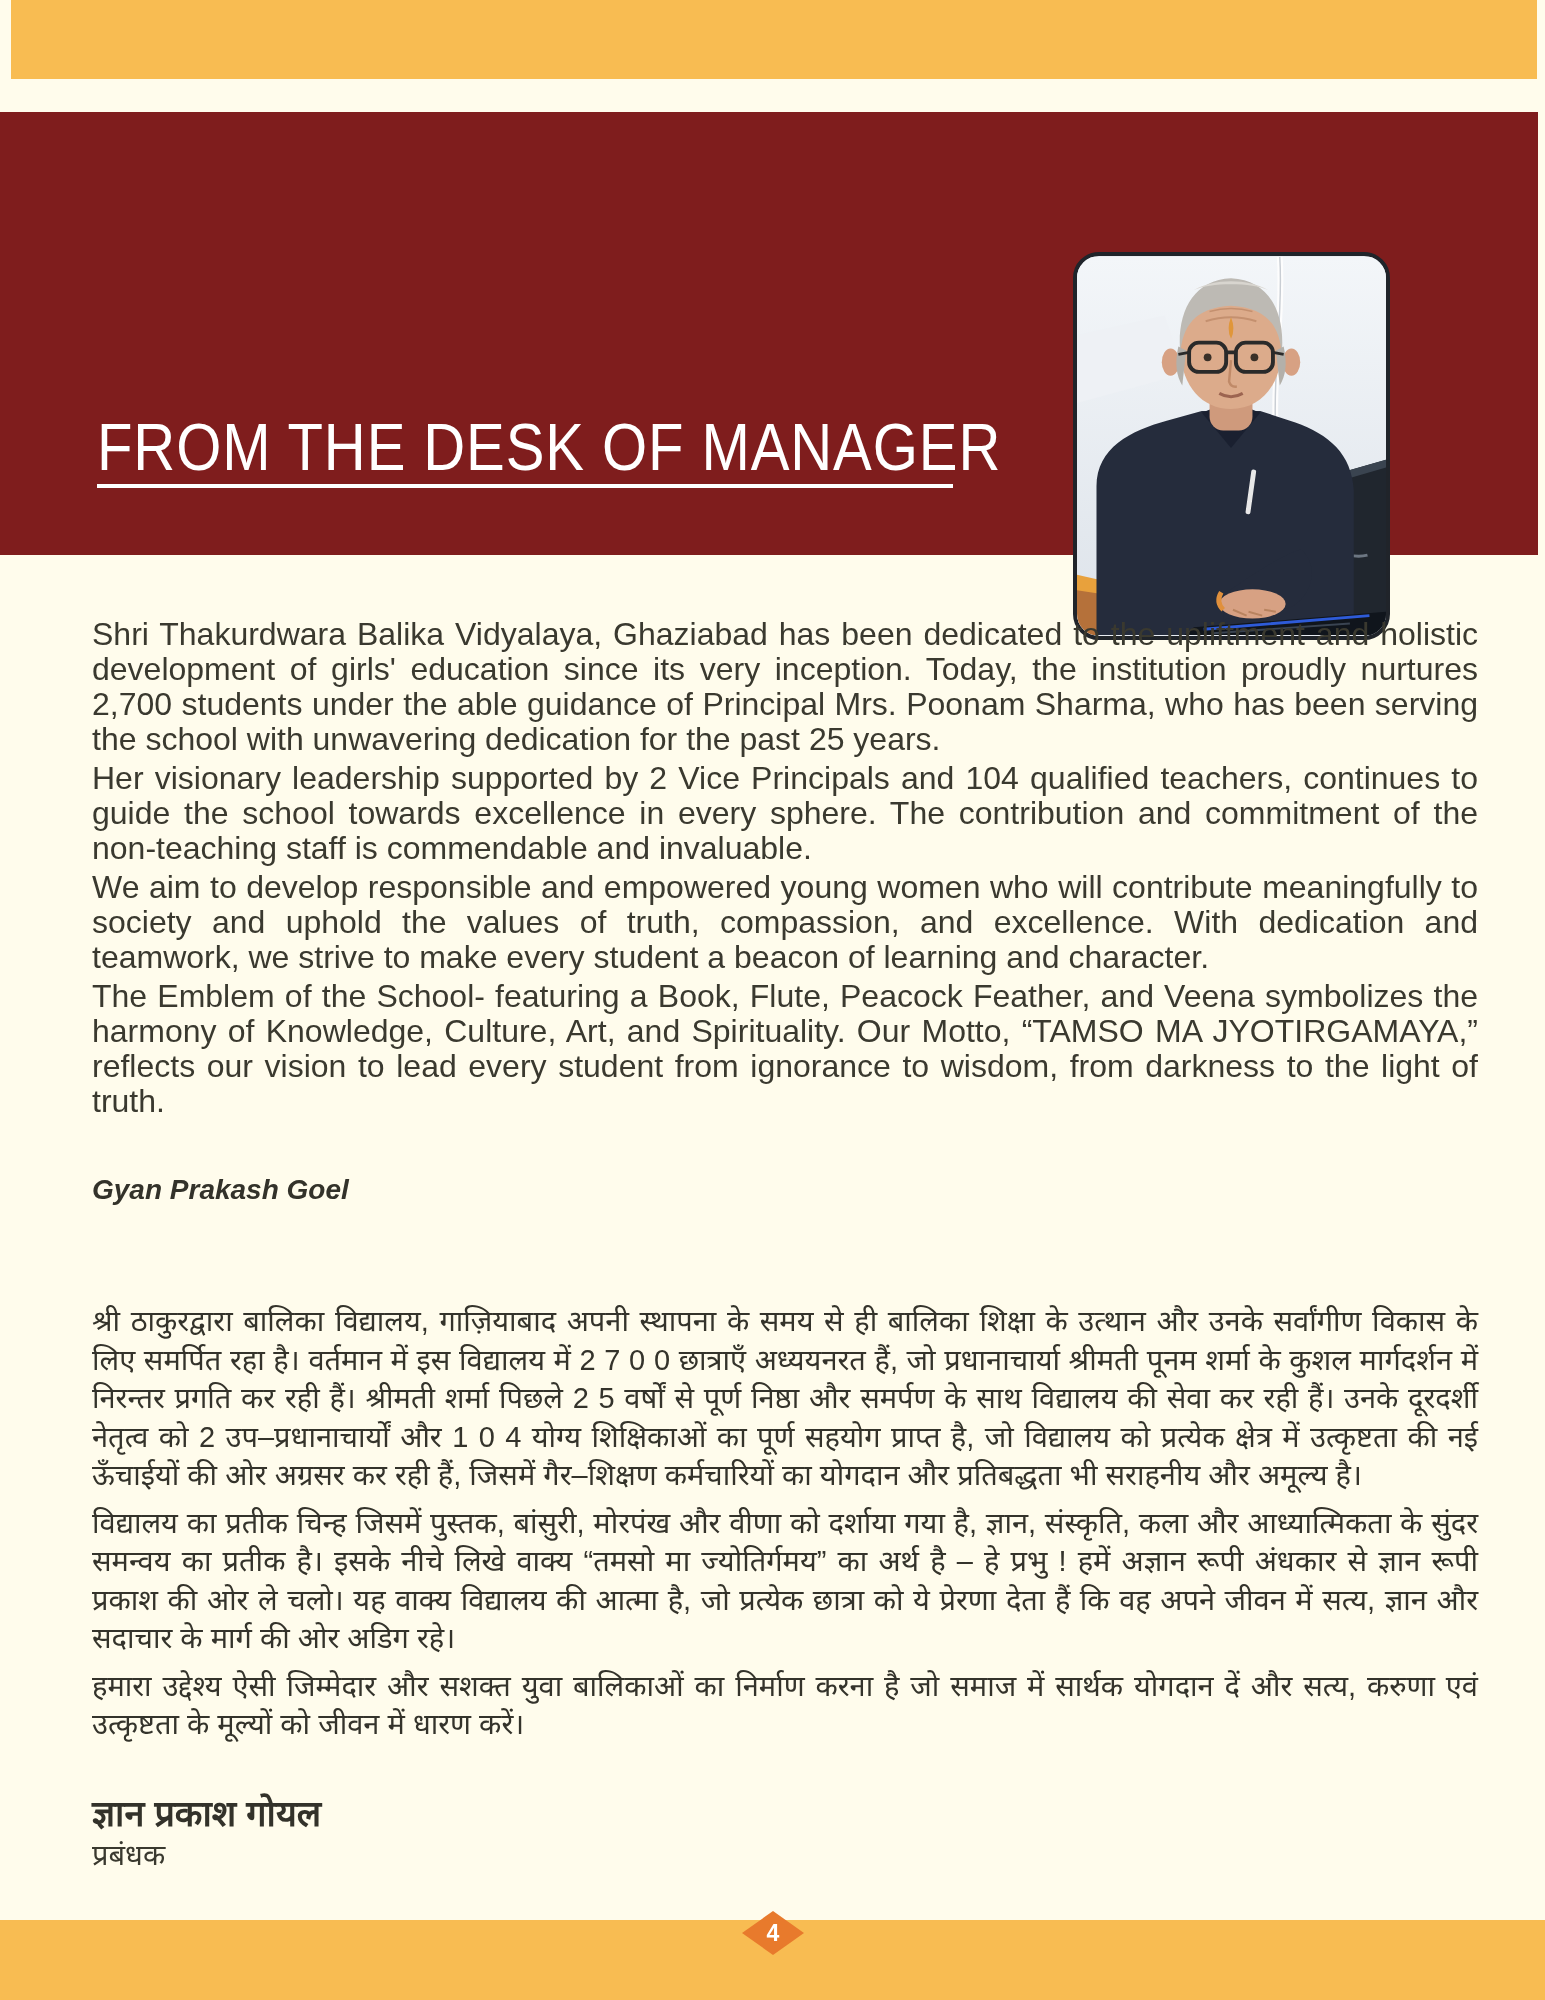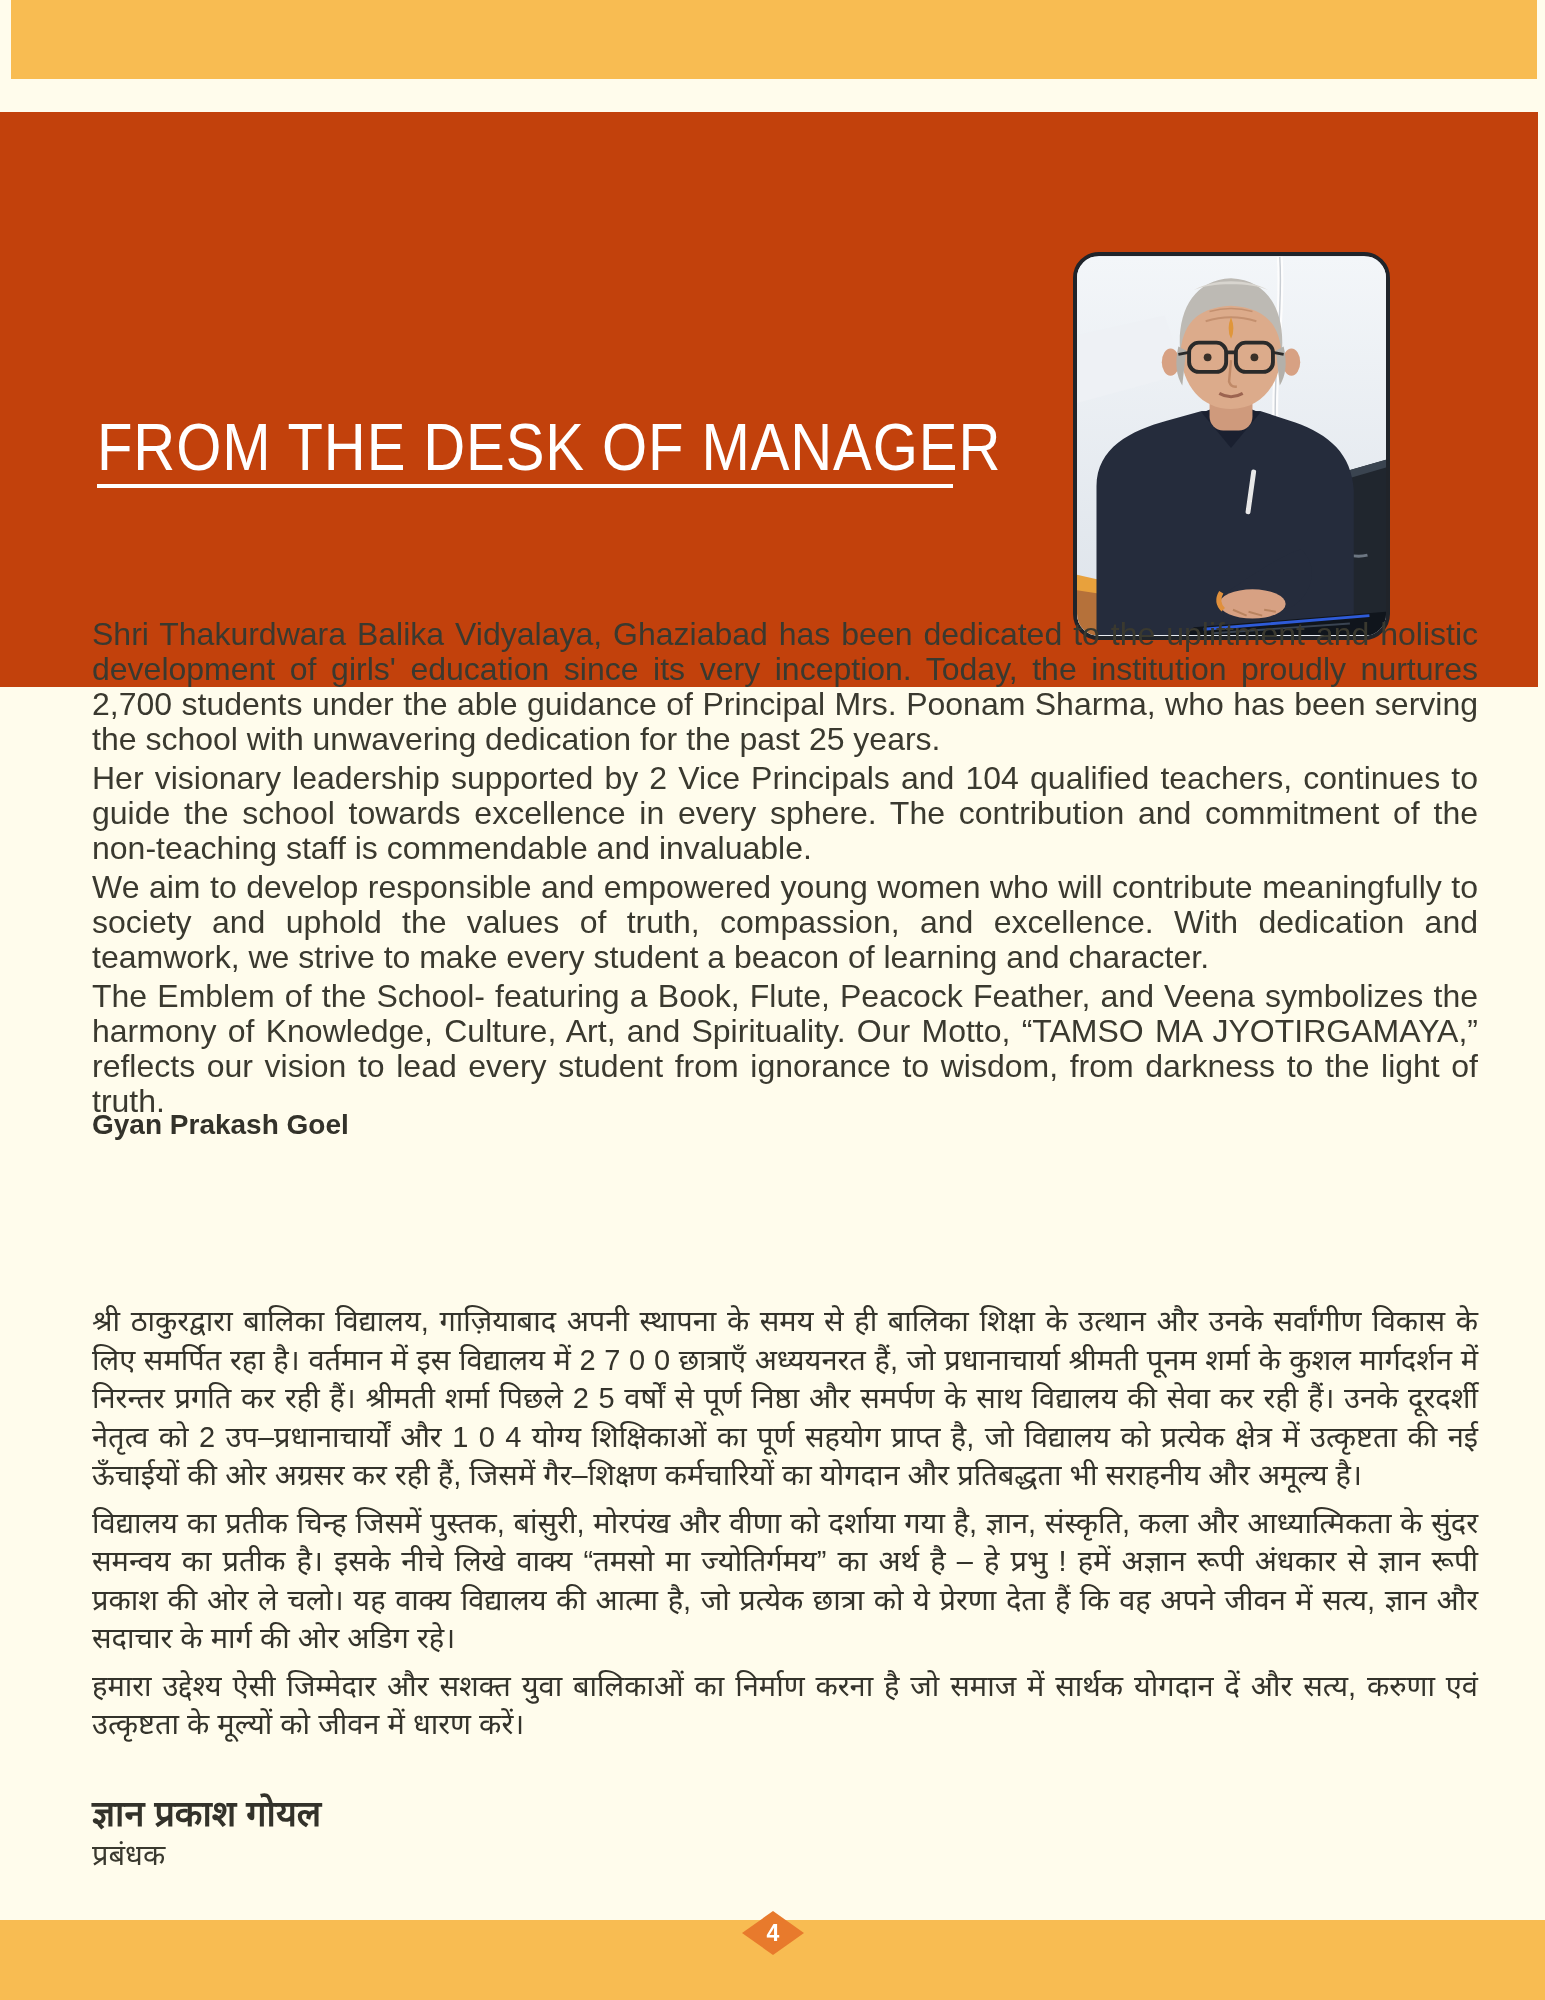--- a/index.html
+++ b/index.html
@@ -25,8 +25,8 @@
 
   
   .red-band {
-    position: absolute; left: 0; top: 112px; width: 1538px; height: 575px;
-    background: #c2410c;
+    position: absolute; left: 0; top: 112px; width: 1538px; height: 443px;
+    background: #7f1d1d;
   }
   .band-title {
     position: absolute; left: 97px; top: 300px;

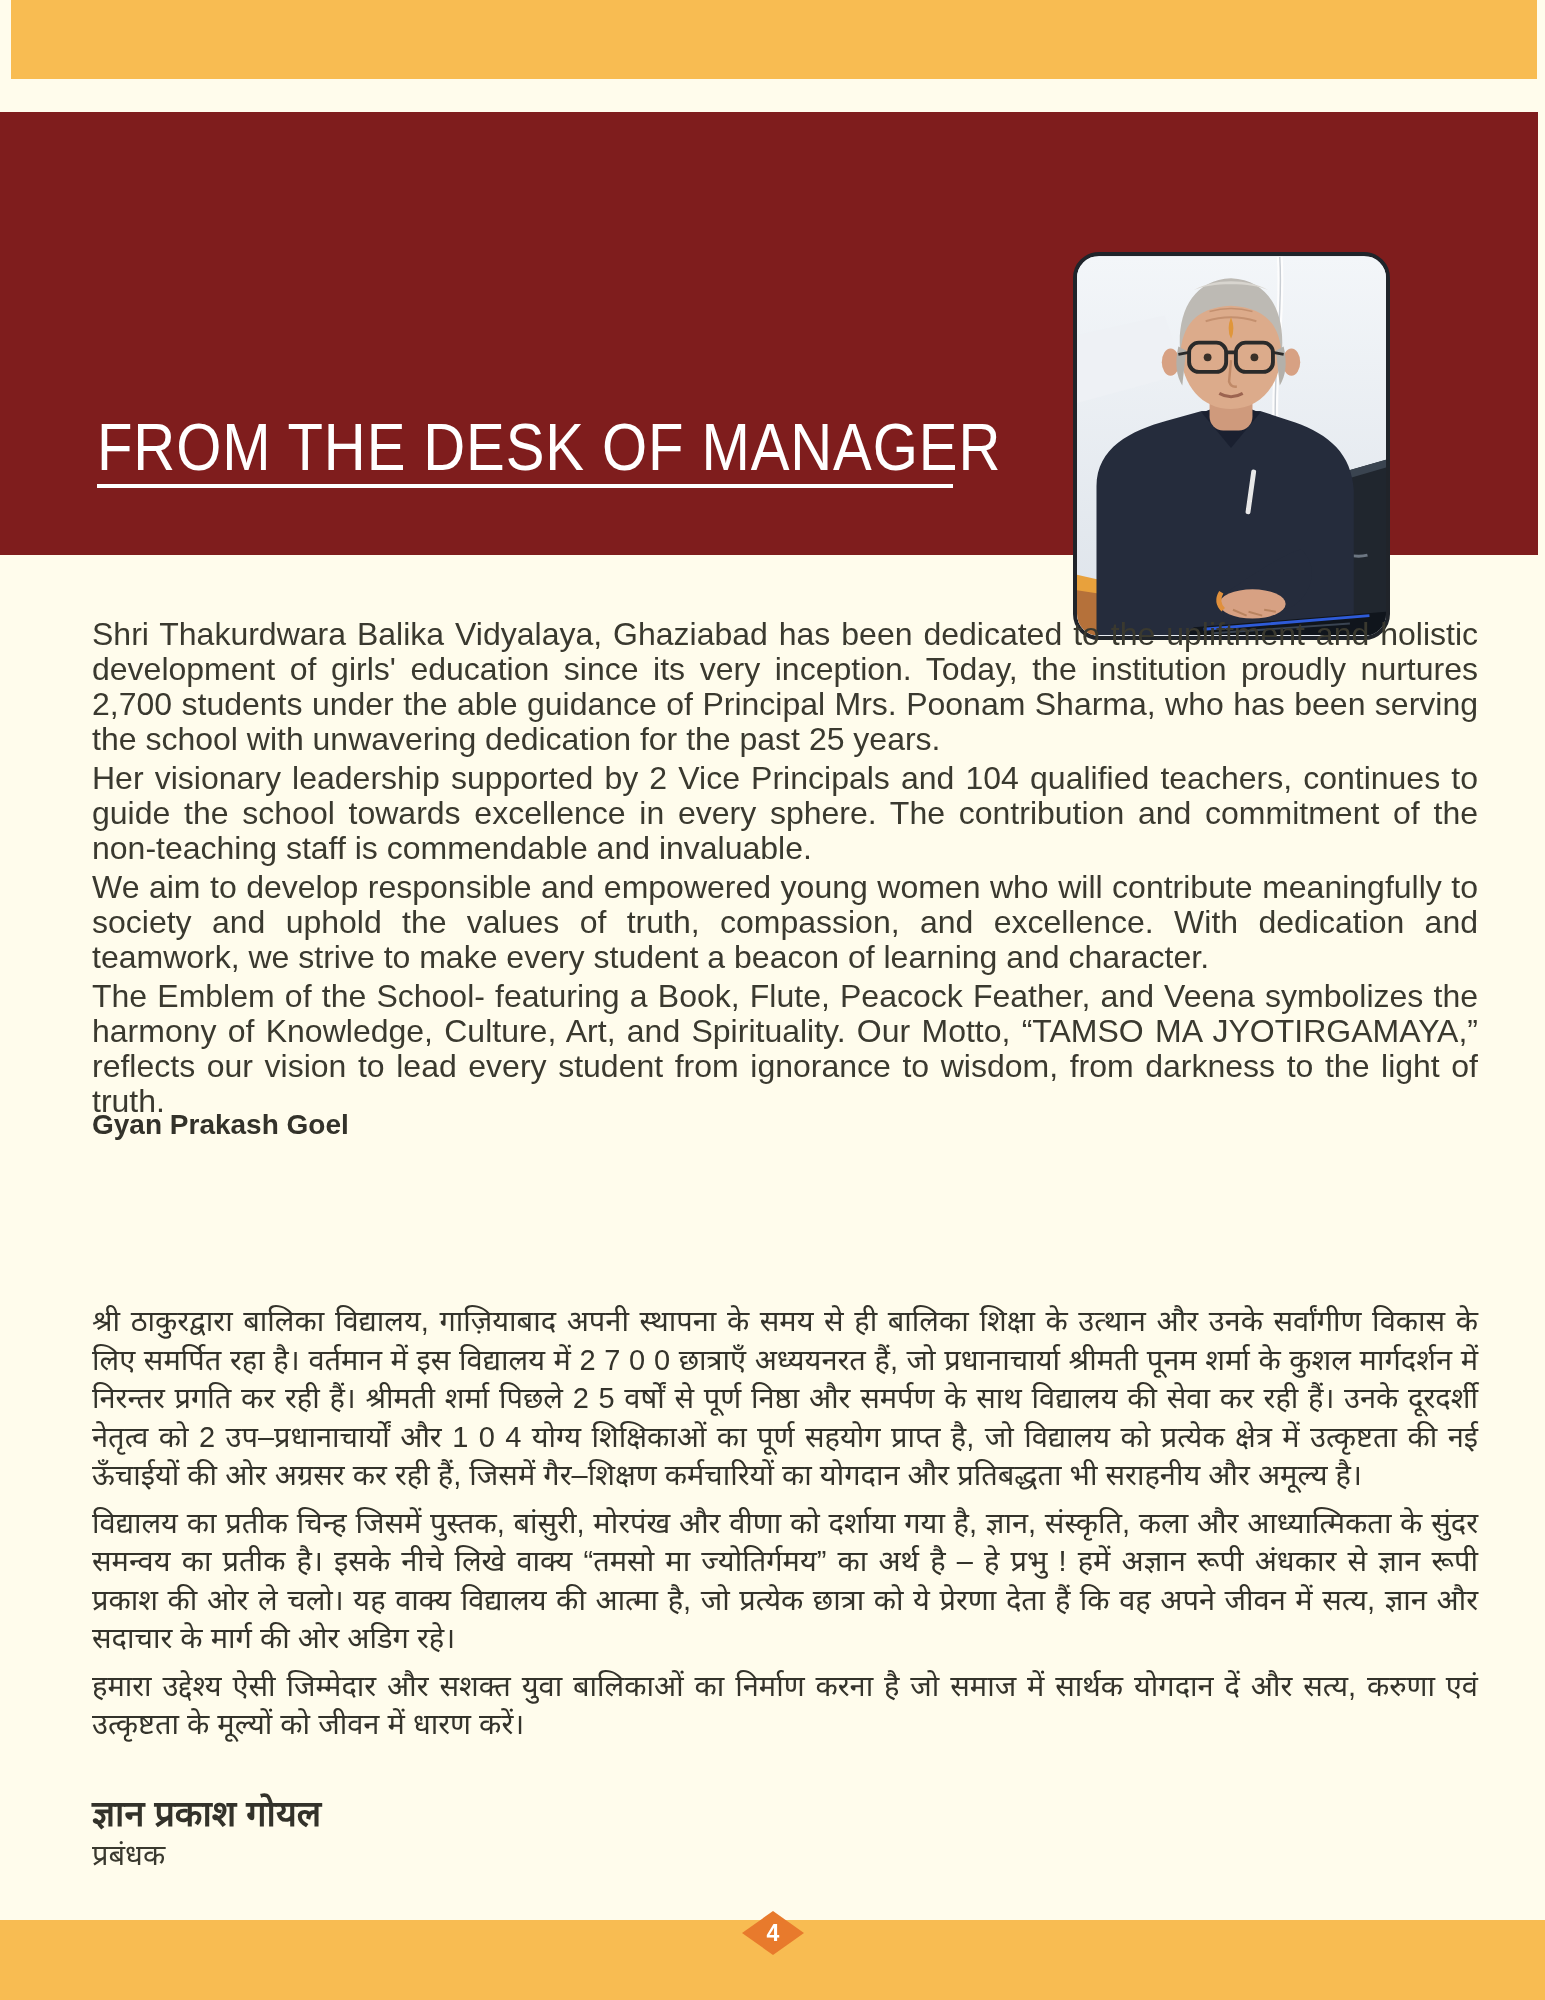--- a/index.html
+++ b/index.html
@@ -65,7 +65,7 @@
     color: #3a392f;
   }
 
-  .sig-en { top: 1106px; }
+  .sig-en { top: 1171px; font-style: italic; }
   .sig-en .sig-name { font-size: 28px; font-weight: 700; line-height: 37px; color: #33322a; }
   .sig-en .sig-role { font-size: 27px; line-height: 36px; }
 

